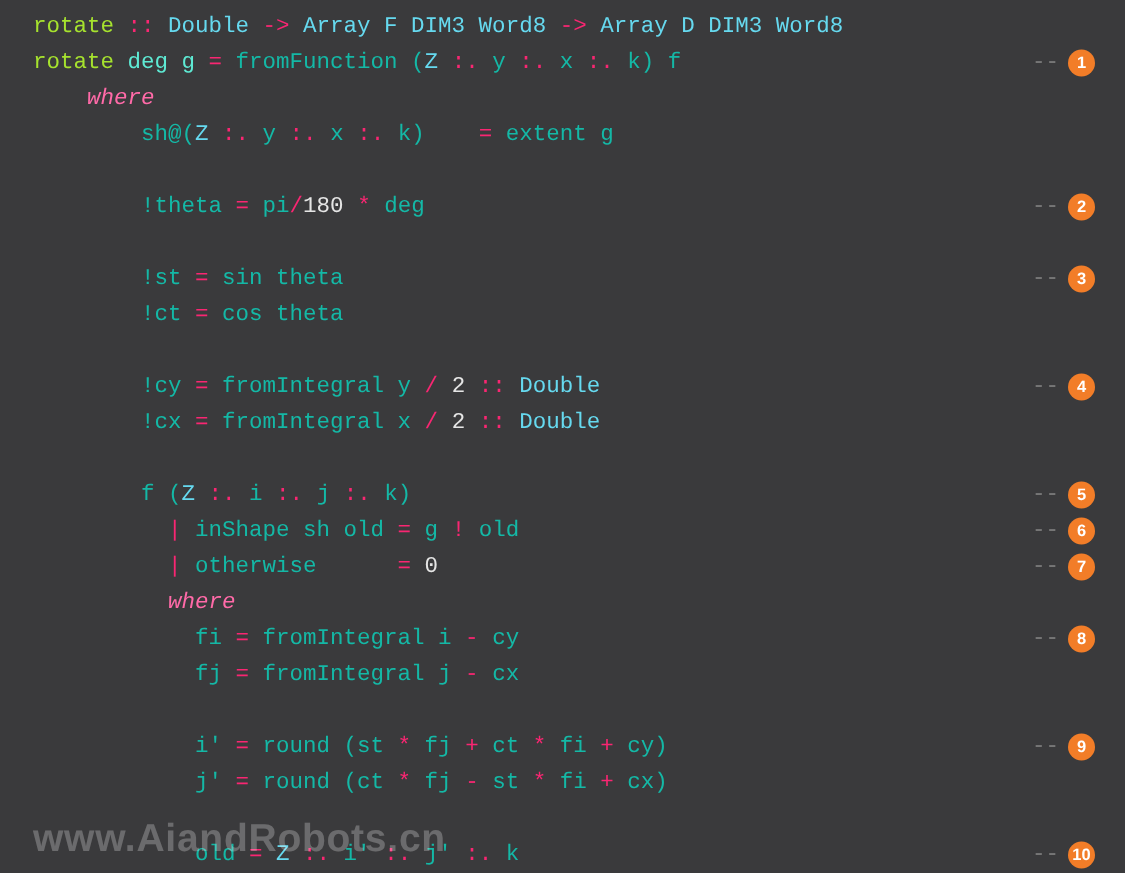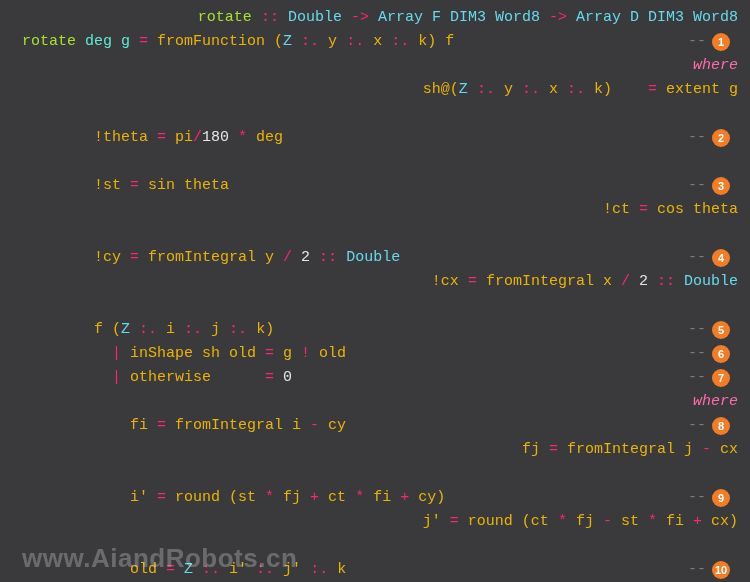--- a/index.html
+++ b/index.html
@@ -21,7 +21,7 @@
   }
   .line {
     display: flex;
-    justify-content: flex-end;
+    justify-content: flex-start;
     align-items: center;
     height: 24px;
   }

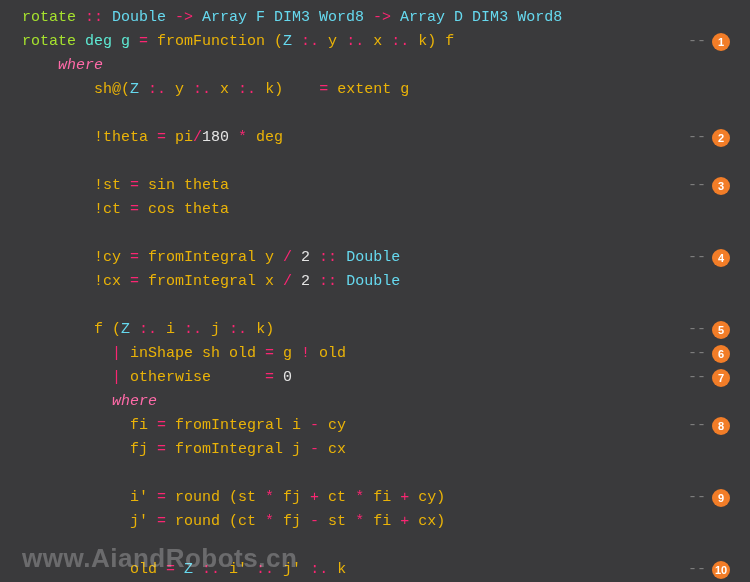--- a/index.html
+++ b/index.html
@@ -55,7 +55,7 @@
   .op  { color: #f92672; }   
   .kw  { color: #ff6aa8; font-style: italic; } 
   .num { color: #e5e5e5; }   
-  .pun { color: #eab308; }
+  .pun { color: #14b8a6; }
   .arg { color: #5eead4; }
   .watermark {
     position: absolute;

